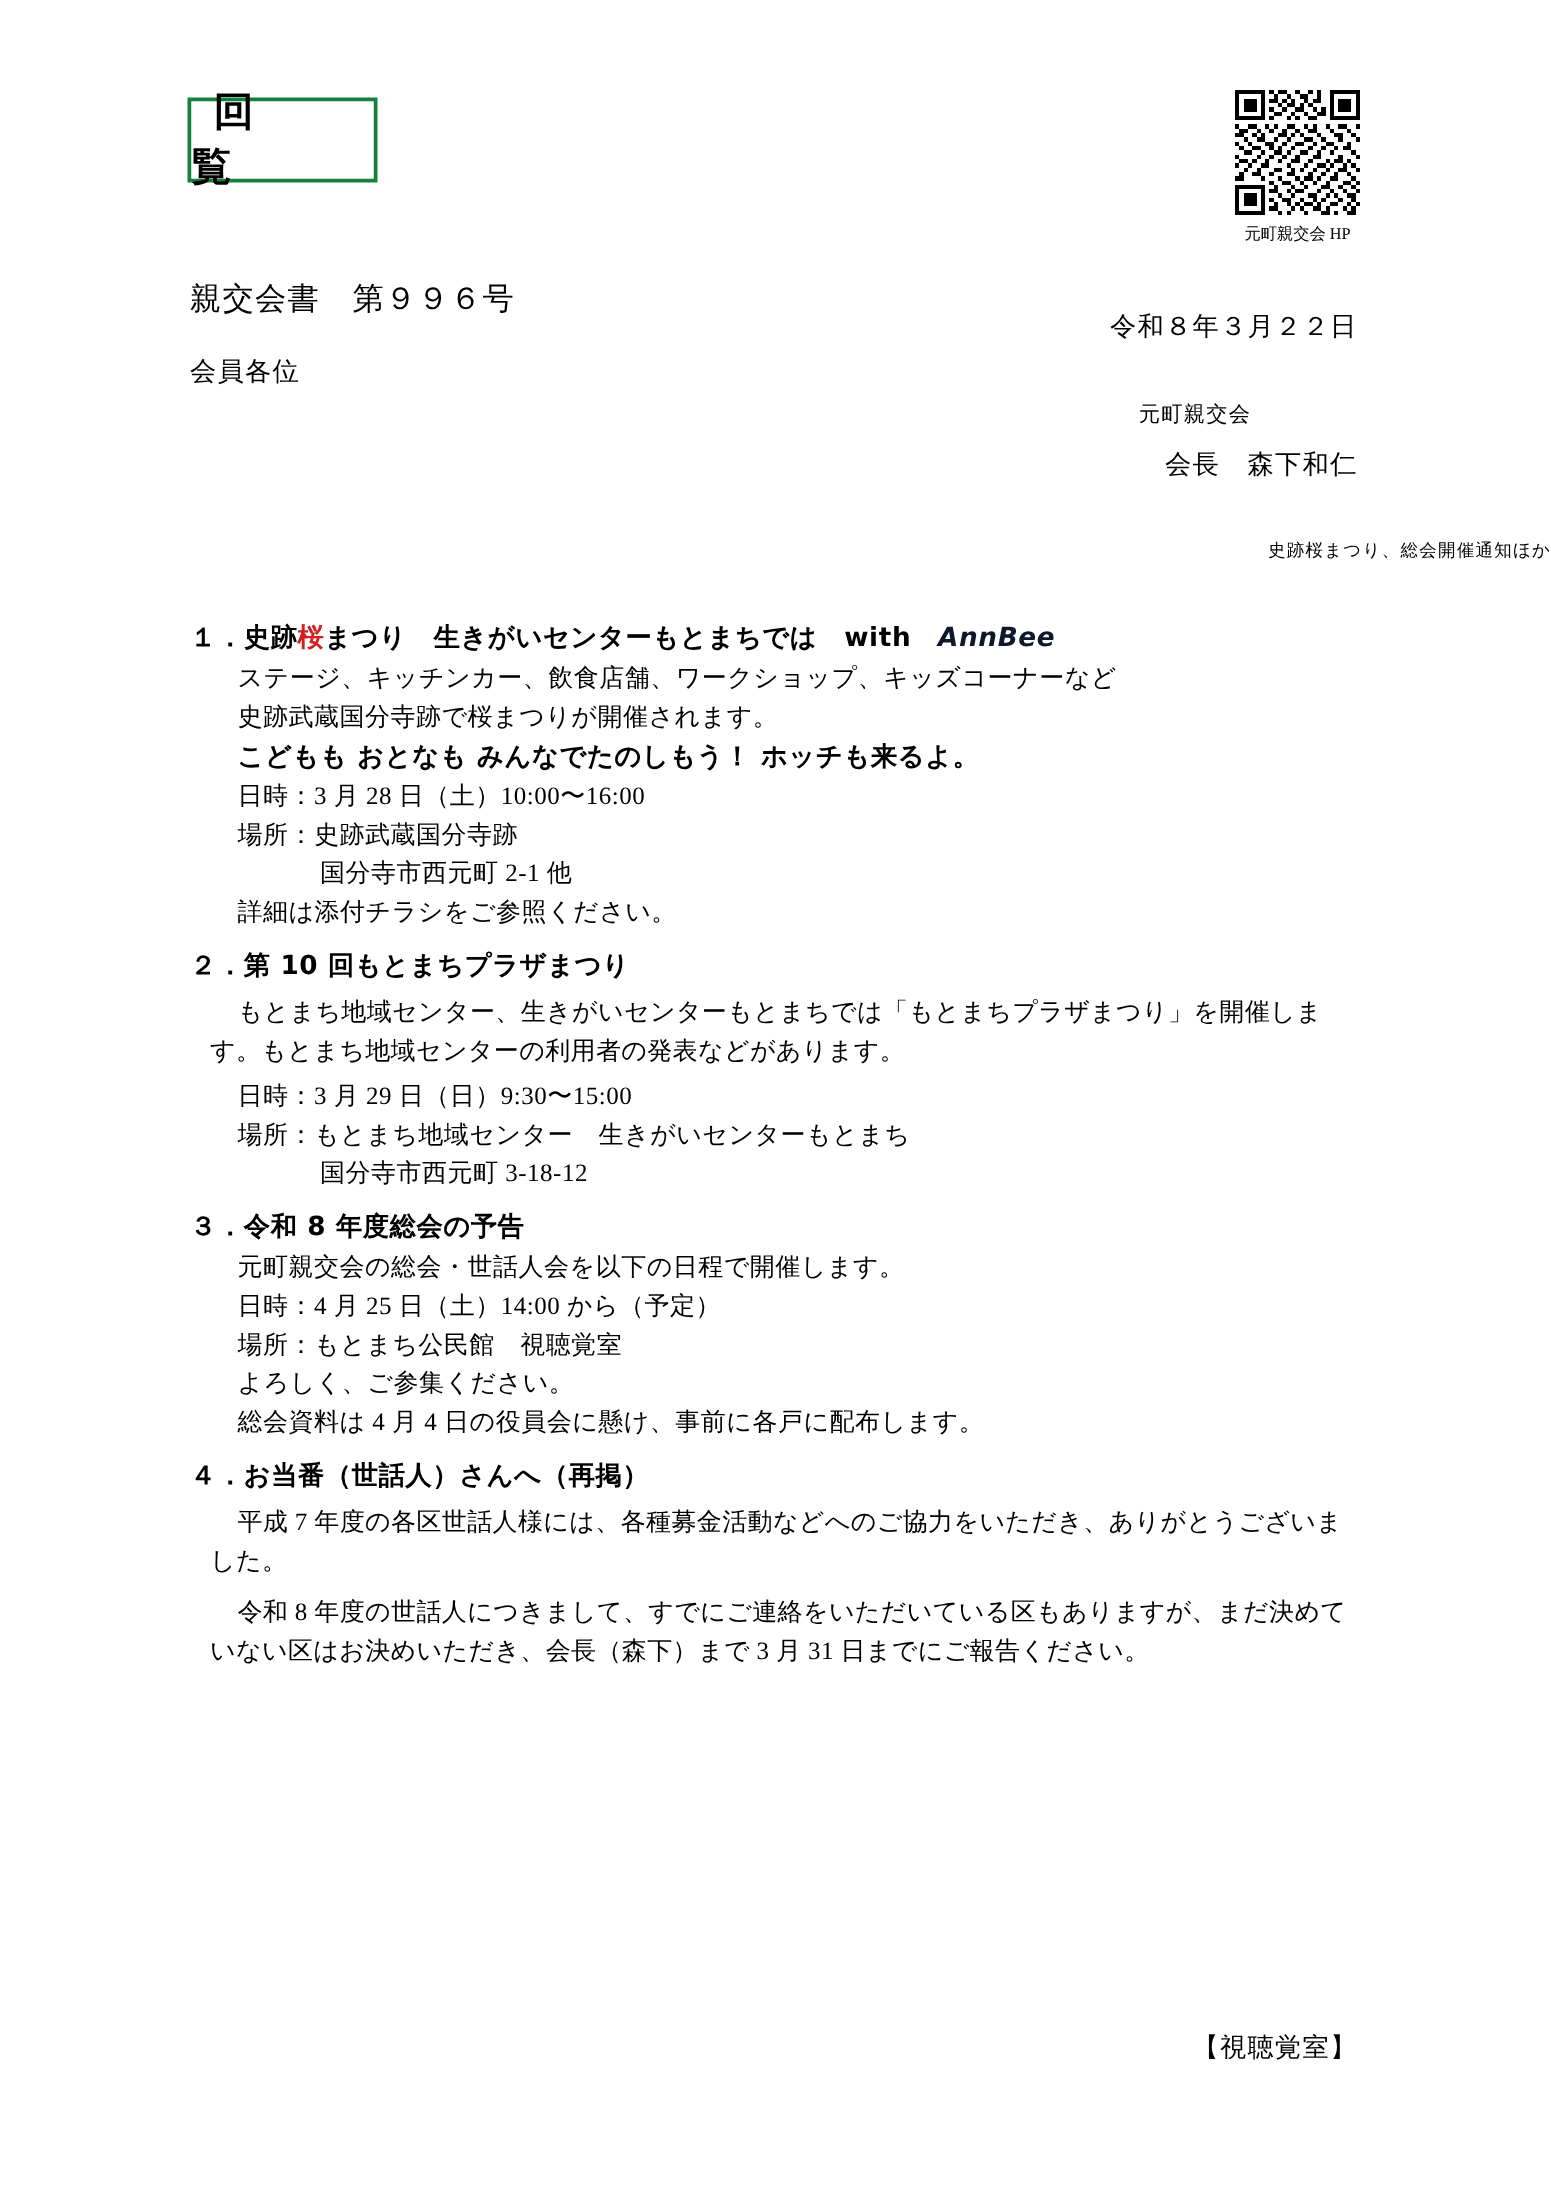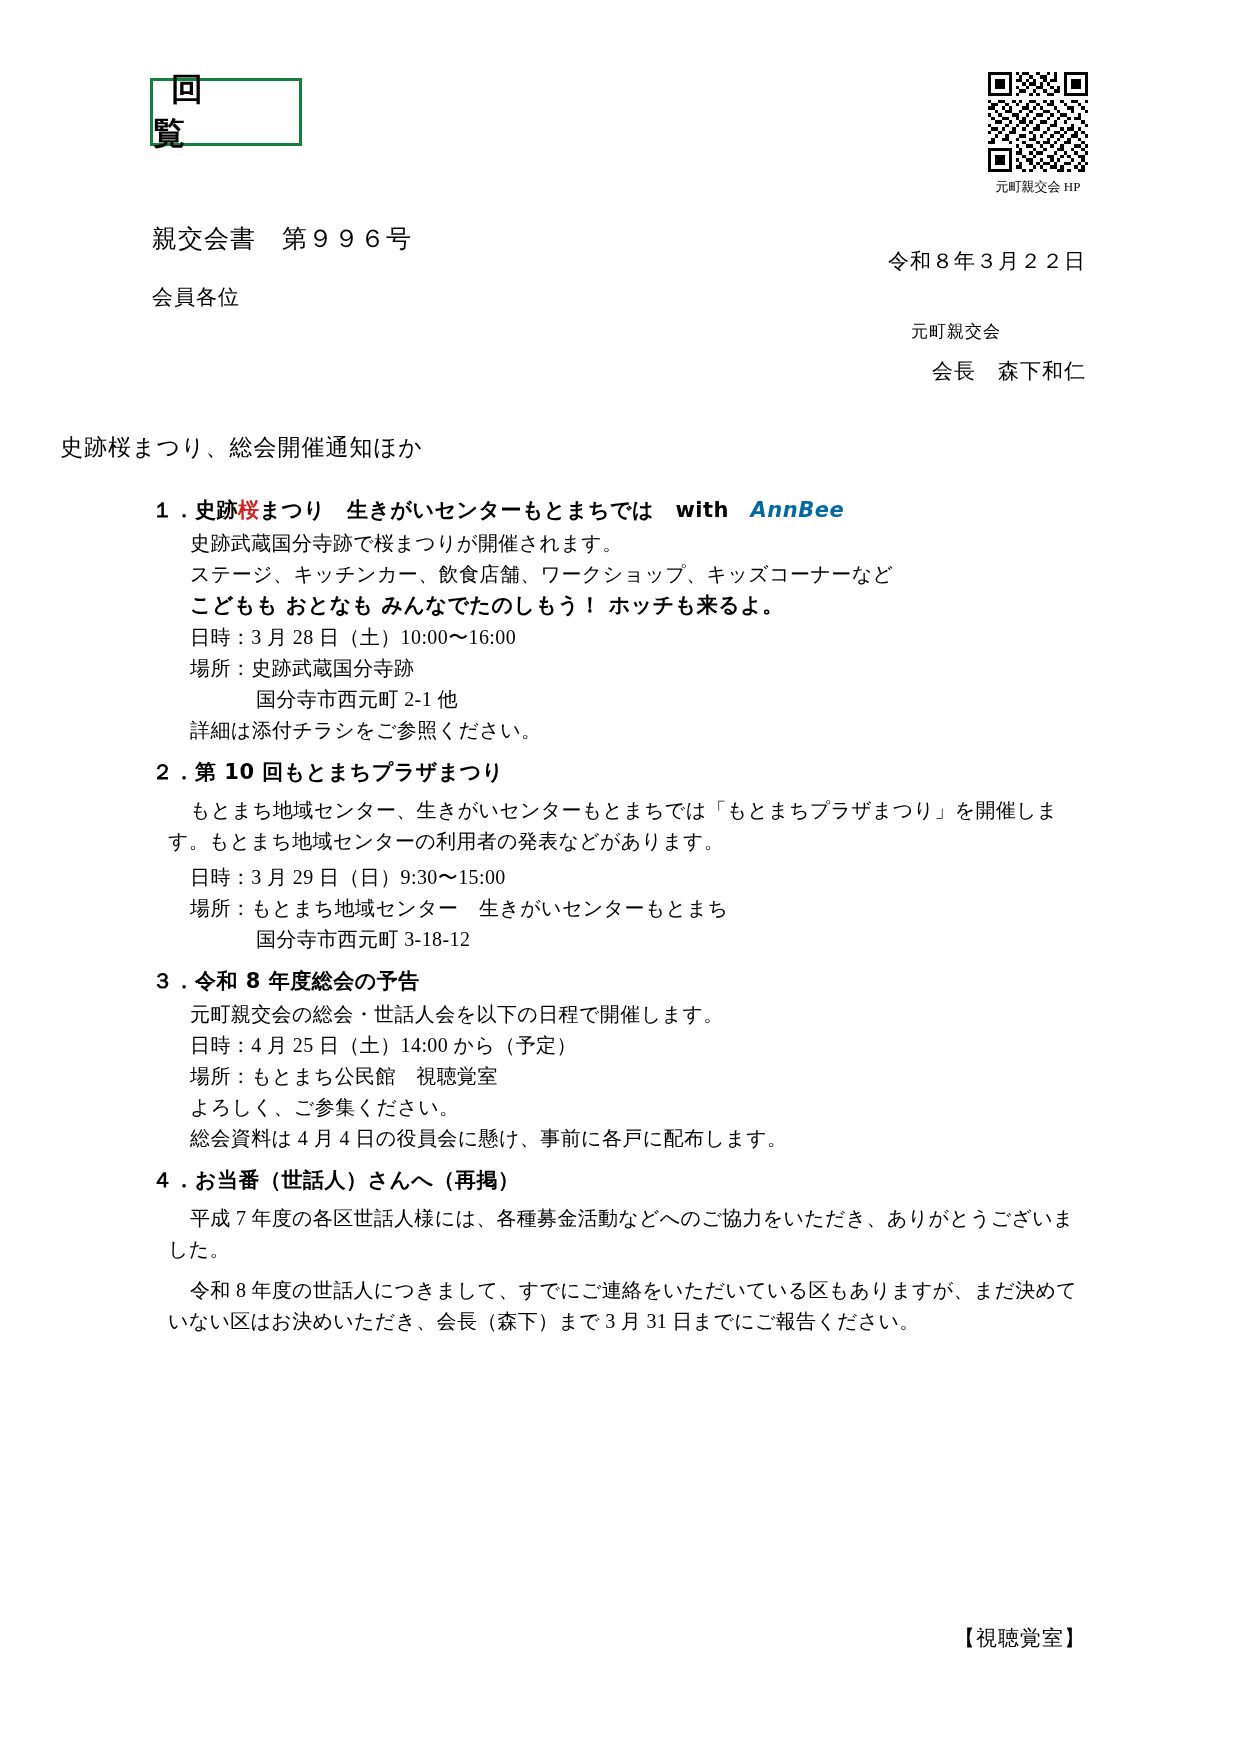--- a/index.html
+++ b/index.html
@@ -103,8 +103,8 @@
     left: 0;
     right: 0;
     top: 432px;
-    text-align: left;
-    font-size: 23px;
+    text-align: right;
+    font-size: 14px;
     letter-spacing: 1px;
     padding-left: 60px;
   }

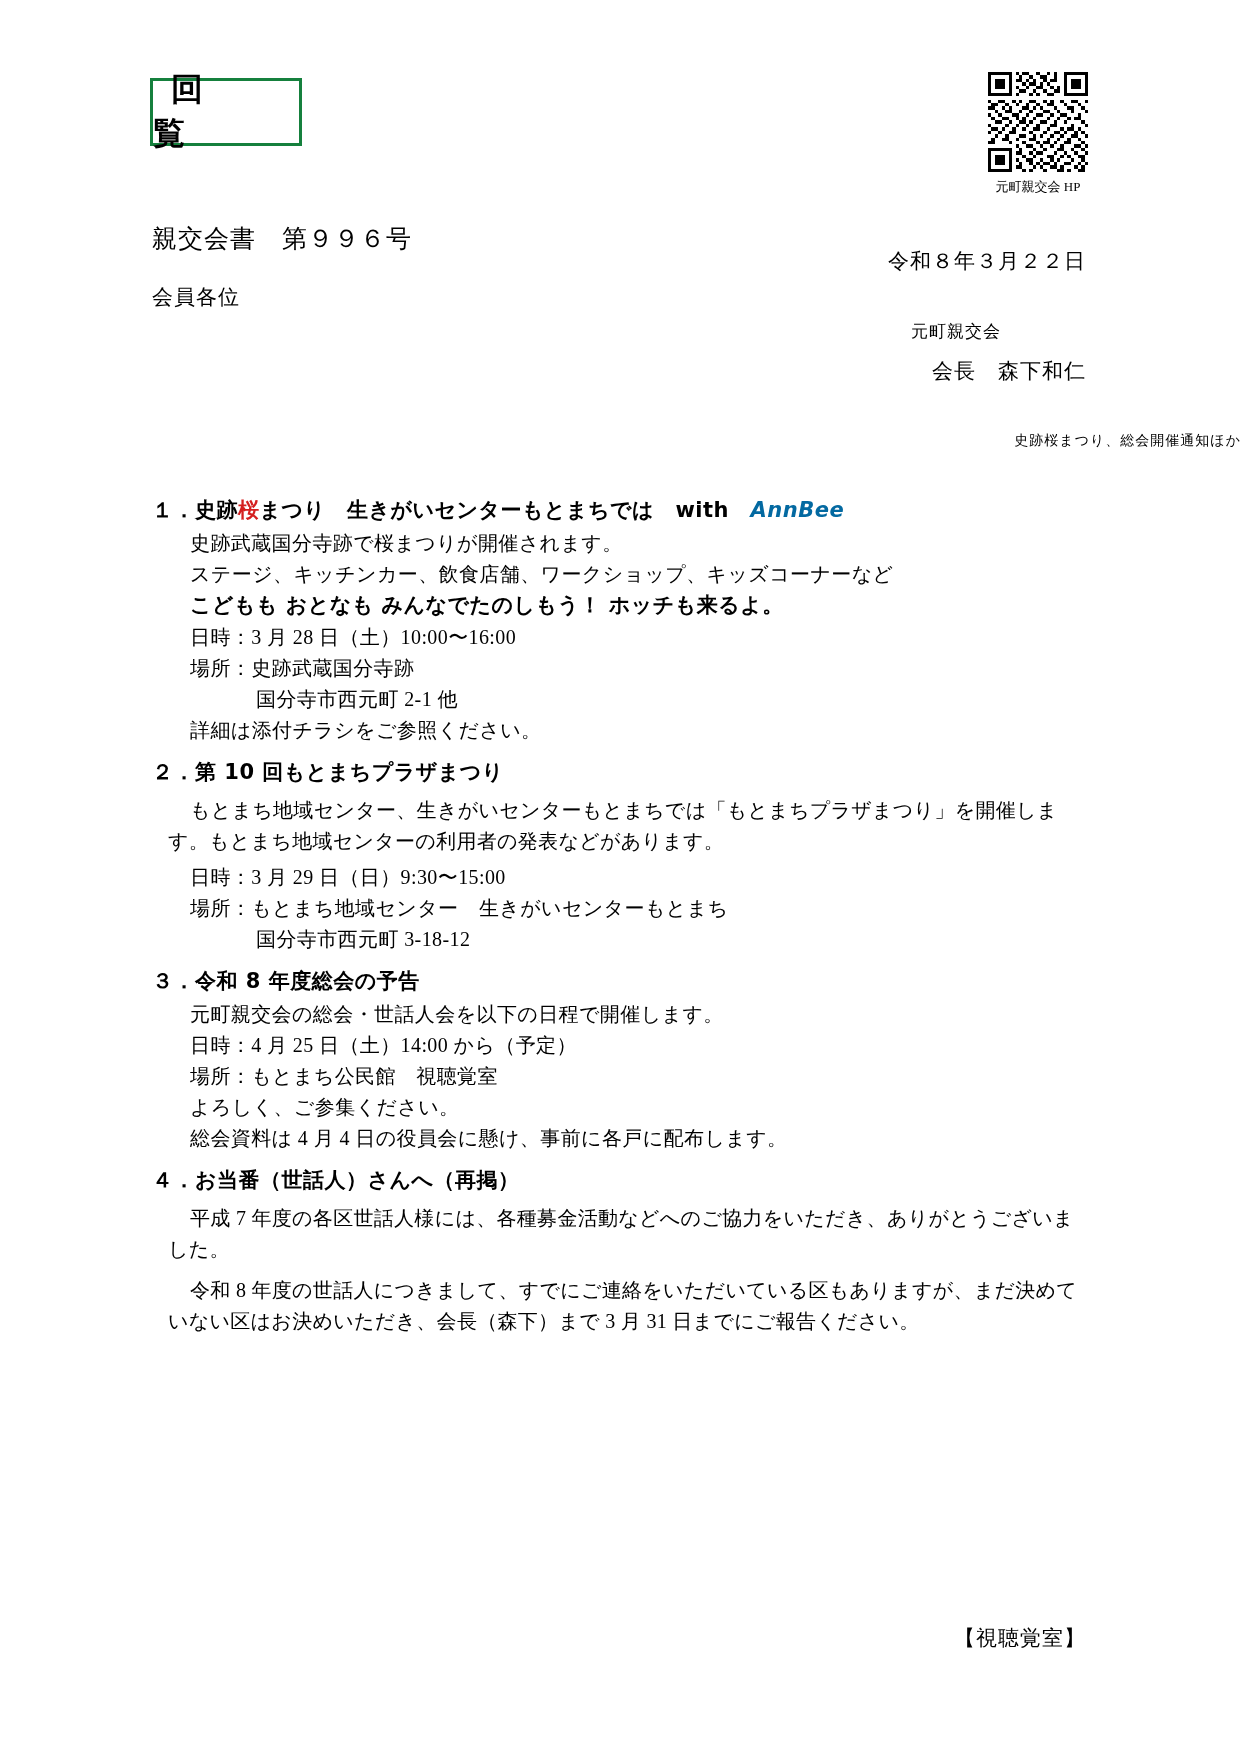--- a/index.html
+++ b/index.html
@@ -135,7 +135,7 @@
   }
   .sakura { color: #d42020; }
   .annbee {
-    color: #0369a1;
+    color: #0f172a;
     font-style: italic;
     font-weight: bold;
     font-family: "DejaVu Sans", "Liberation Sans", sans-serif;

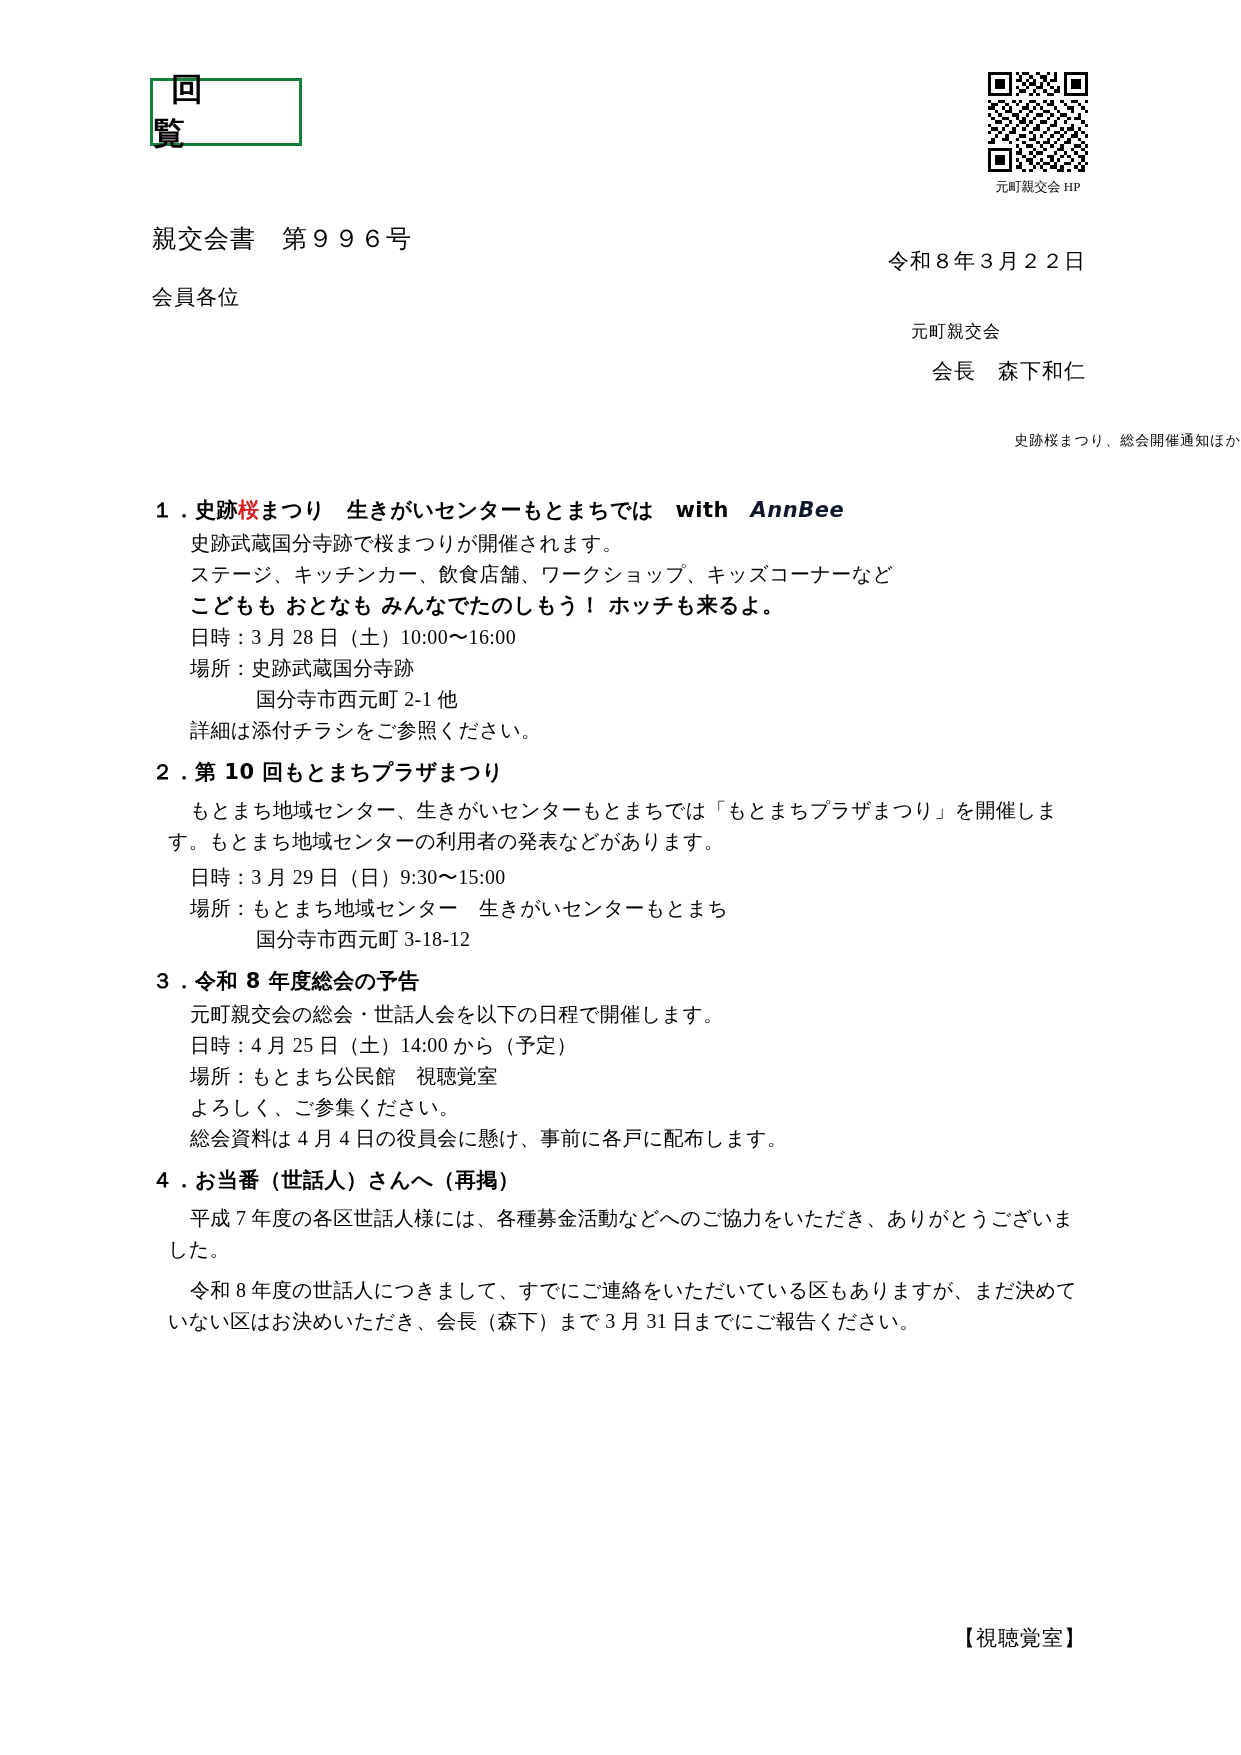--- a/index.html
+++ b/index.html
@@ -420,8 +420,8 @@
         <span class="num">１．</span><span>史跡</span><span class="sakura">桜</span><span>まつり　生きがいセンターもとまちでは　with　</span><span class="annbee">AnnBee</span>
       </div>
       <div class="sec-body">
+        <p class="line">ステージ、キッチンカー、飲食店舗、ワークショップ、キッズコーナーなど</p>
         <p class="line">史跡武蔵国分寺跡で桜まつりが開催されます。</p>
-        <p class="line">ステージ、キッチンカー、飲食店舗、ワークショップ、キッズコーナーなど</p>
         <p class="line bold-hl">こどもも おとなも みんなでたのしもう！ ホッチも来るよ。</p>
         <p class="line">日時：3 月 28 日（土）10:00〜16:00</p>
         <p class="line">場所：史跡武蔵国分寺跡</p>

